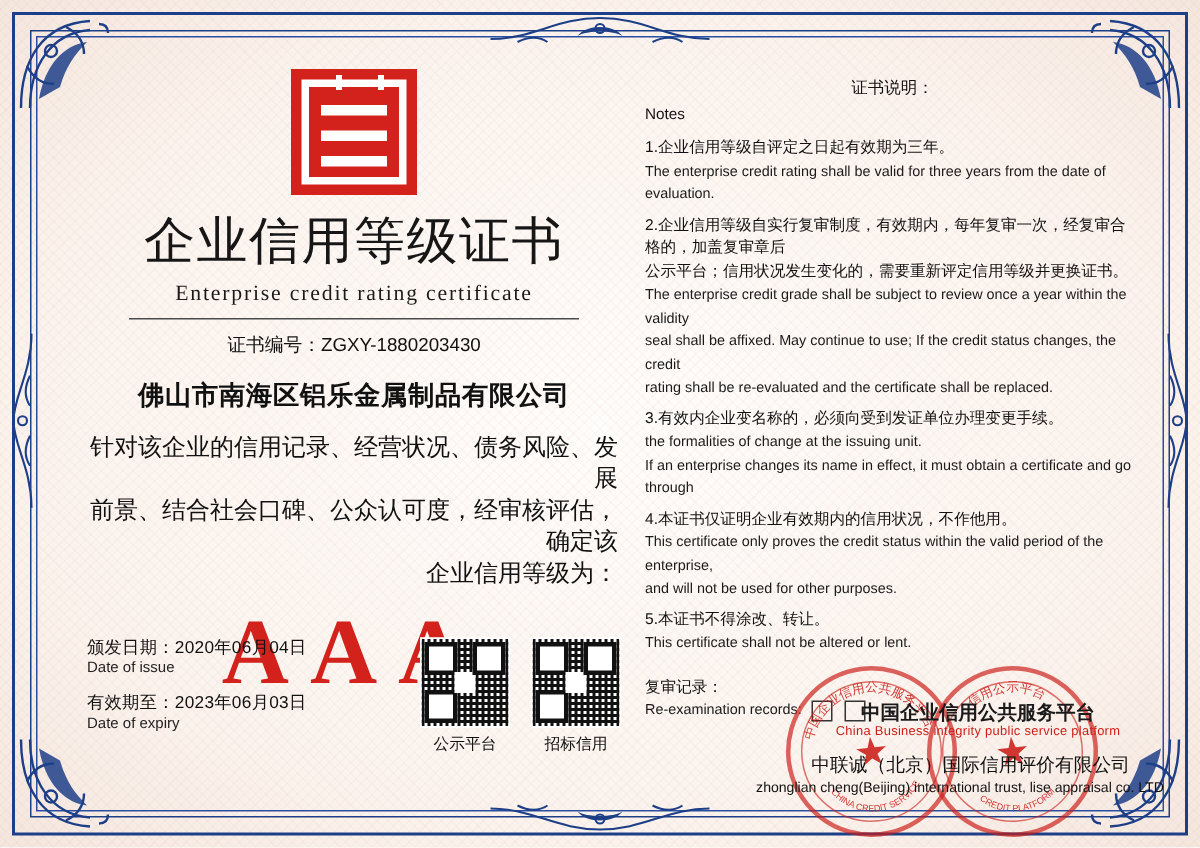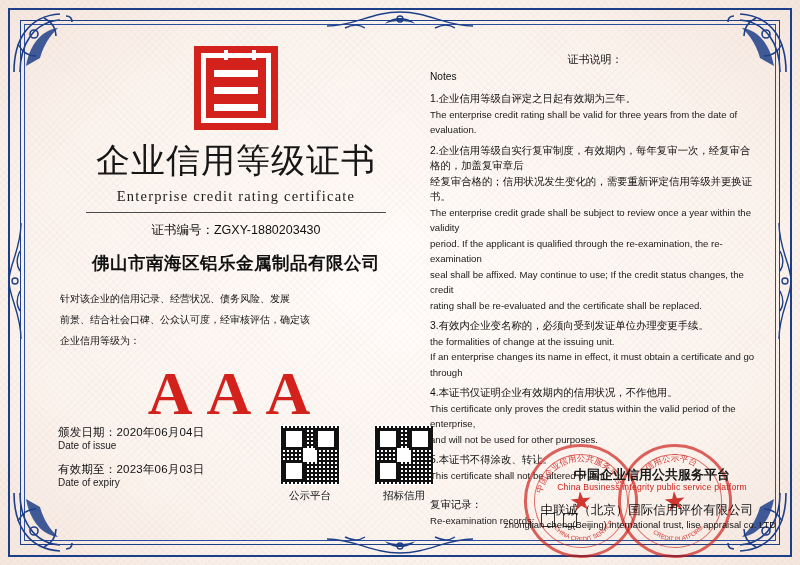--- a/index.html
+++ b/index.html
@@ -335,7 +335,7 @@
 
       <div class="item">
         <div class="cn">2.企业信用等级自实行复审制度，有效期内，每年复审一次，经复审合格的，加盖复审章后</div>
-        <div class="cn">经复审合格的；信用状况发生变化的，需要重新评定信用等级并更换证书。</div>
+        <div class="cn">公示平台；信用状况发生变化的，需要重新评定信用等级并更换证书。</div>
         <div class="en">The enterprise credit grade shall be subject to review once a year within the validity</div>
         <div class="en">period. If the applicant is qualified through the re-examination, the re-examination</div>
         <div class="en">seal shall be affixed. May continue to use; If the credit status changes, the credit</div>

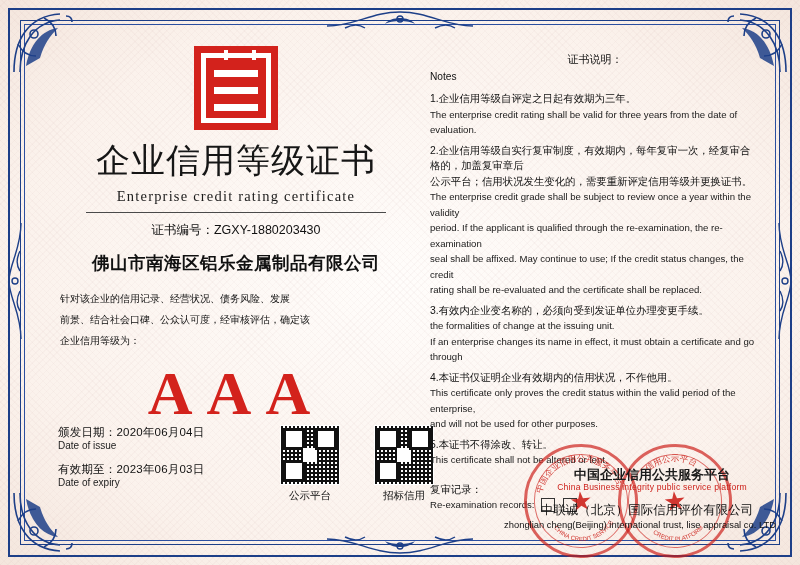--- a/index.html
+++ b/index.html
@@ -337,7 +337,6 @@
         <div class="cn">2.企业信用等级自实行复审制度，有效期内，每年复审一次，经复审合格的，加盖复审章后</div>
         <div class="cn">公示平台；信用状况发生变化的，需要重新评定信用等级并更换证书。</div>
         <div class="en">The enterprise credit grade shall be subject to review once a year within the validity</div>
-        <div class="en">period. If the applicant is qualified through the re-examination, the re-examination</div>
         <div class="en">seal shall be affixed. May continue to use; If the credit status changes, the credit</div>
         <div class="en">rating shall be re-evaluated and the certificate shall be replaced.</div>
       </div>

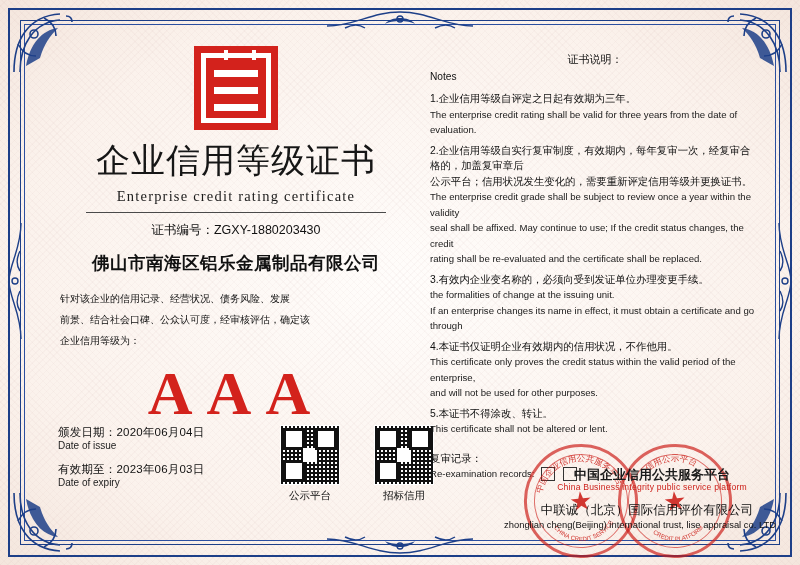--- a/index.html
+++ b/index.html
@@ -85,8 +85,8 @@
     margin-top:12px;font-size:17.5px;font-weight:bold;color:#111;letter-spacing:.5px;
   }
   .desc{
-    margin-top:13px;font-size:10px;line-height:21px;color:#111;
-    text-align:left;padding:0 4px;
+    margin-top:13px;font-size:16px;line-height:21px;color:#111;
+    text-align:right;padding:0 4px;
   }
   .desc p{margin:0;}
   .grade{

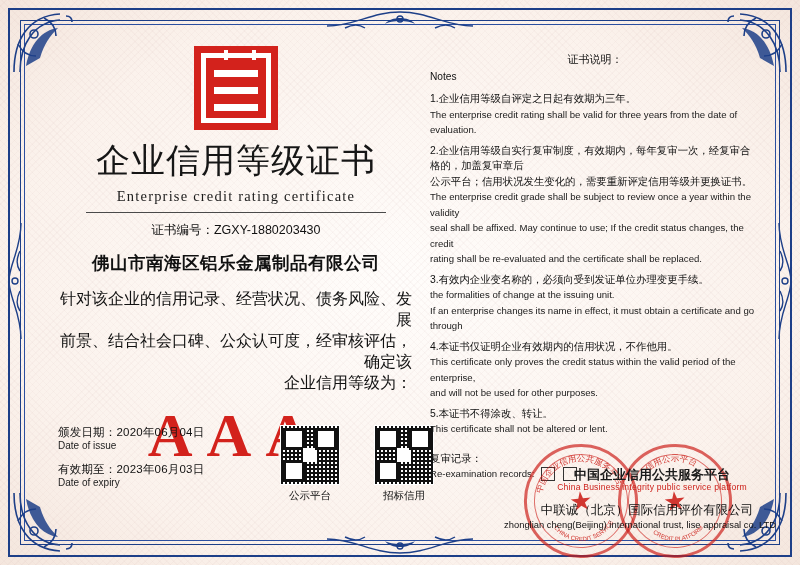--- a/index.html
+++ b/index.html
@@ -107,7 +107,7 @@
   .dates .val{letter-spacing:.2px;}
 
   .qr-area{
-    position:absolute;left:218px;bottom:32px;width:180px;display:flex;gap:34px;padding-left:32px;
+    position:absolute;left:218px;bottom:32px;width:180px;display:flex;gap:14px;padding-left:32px;
   }
   .qr-box{text-align:center;}
   .qr{

